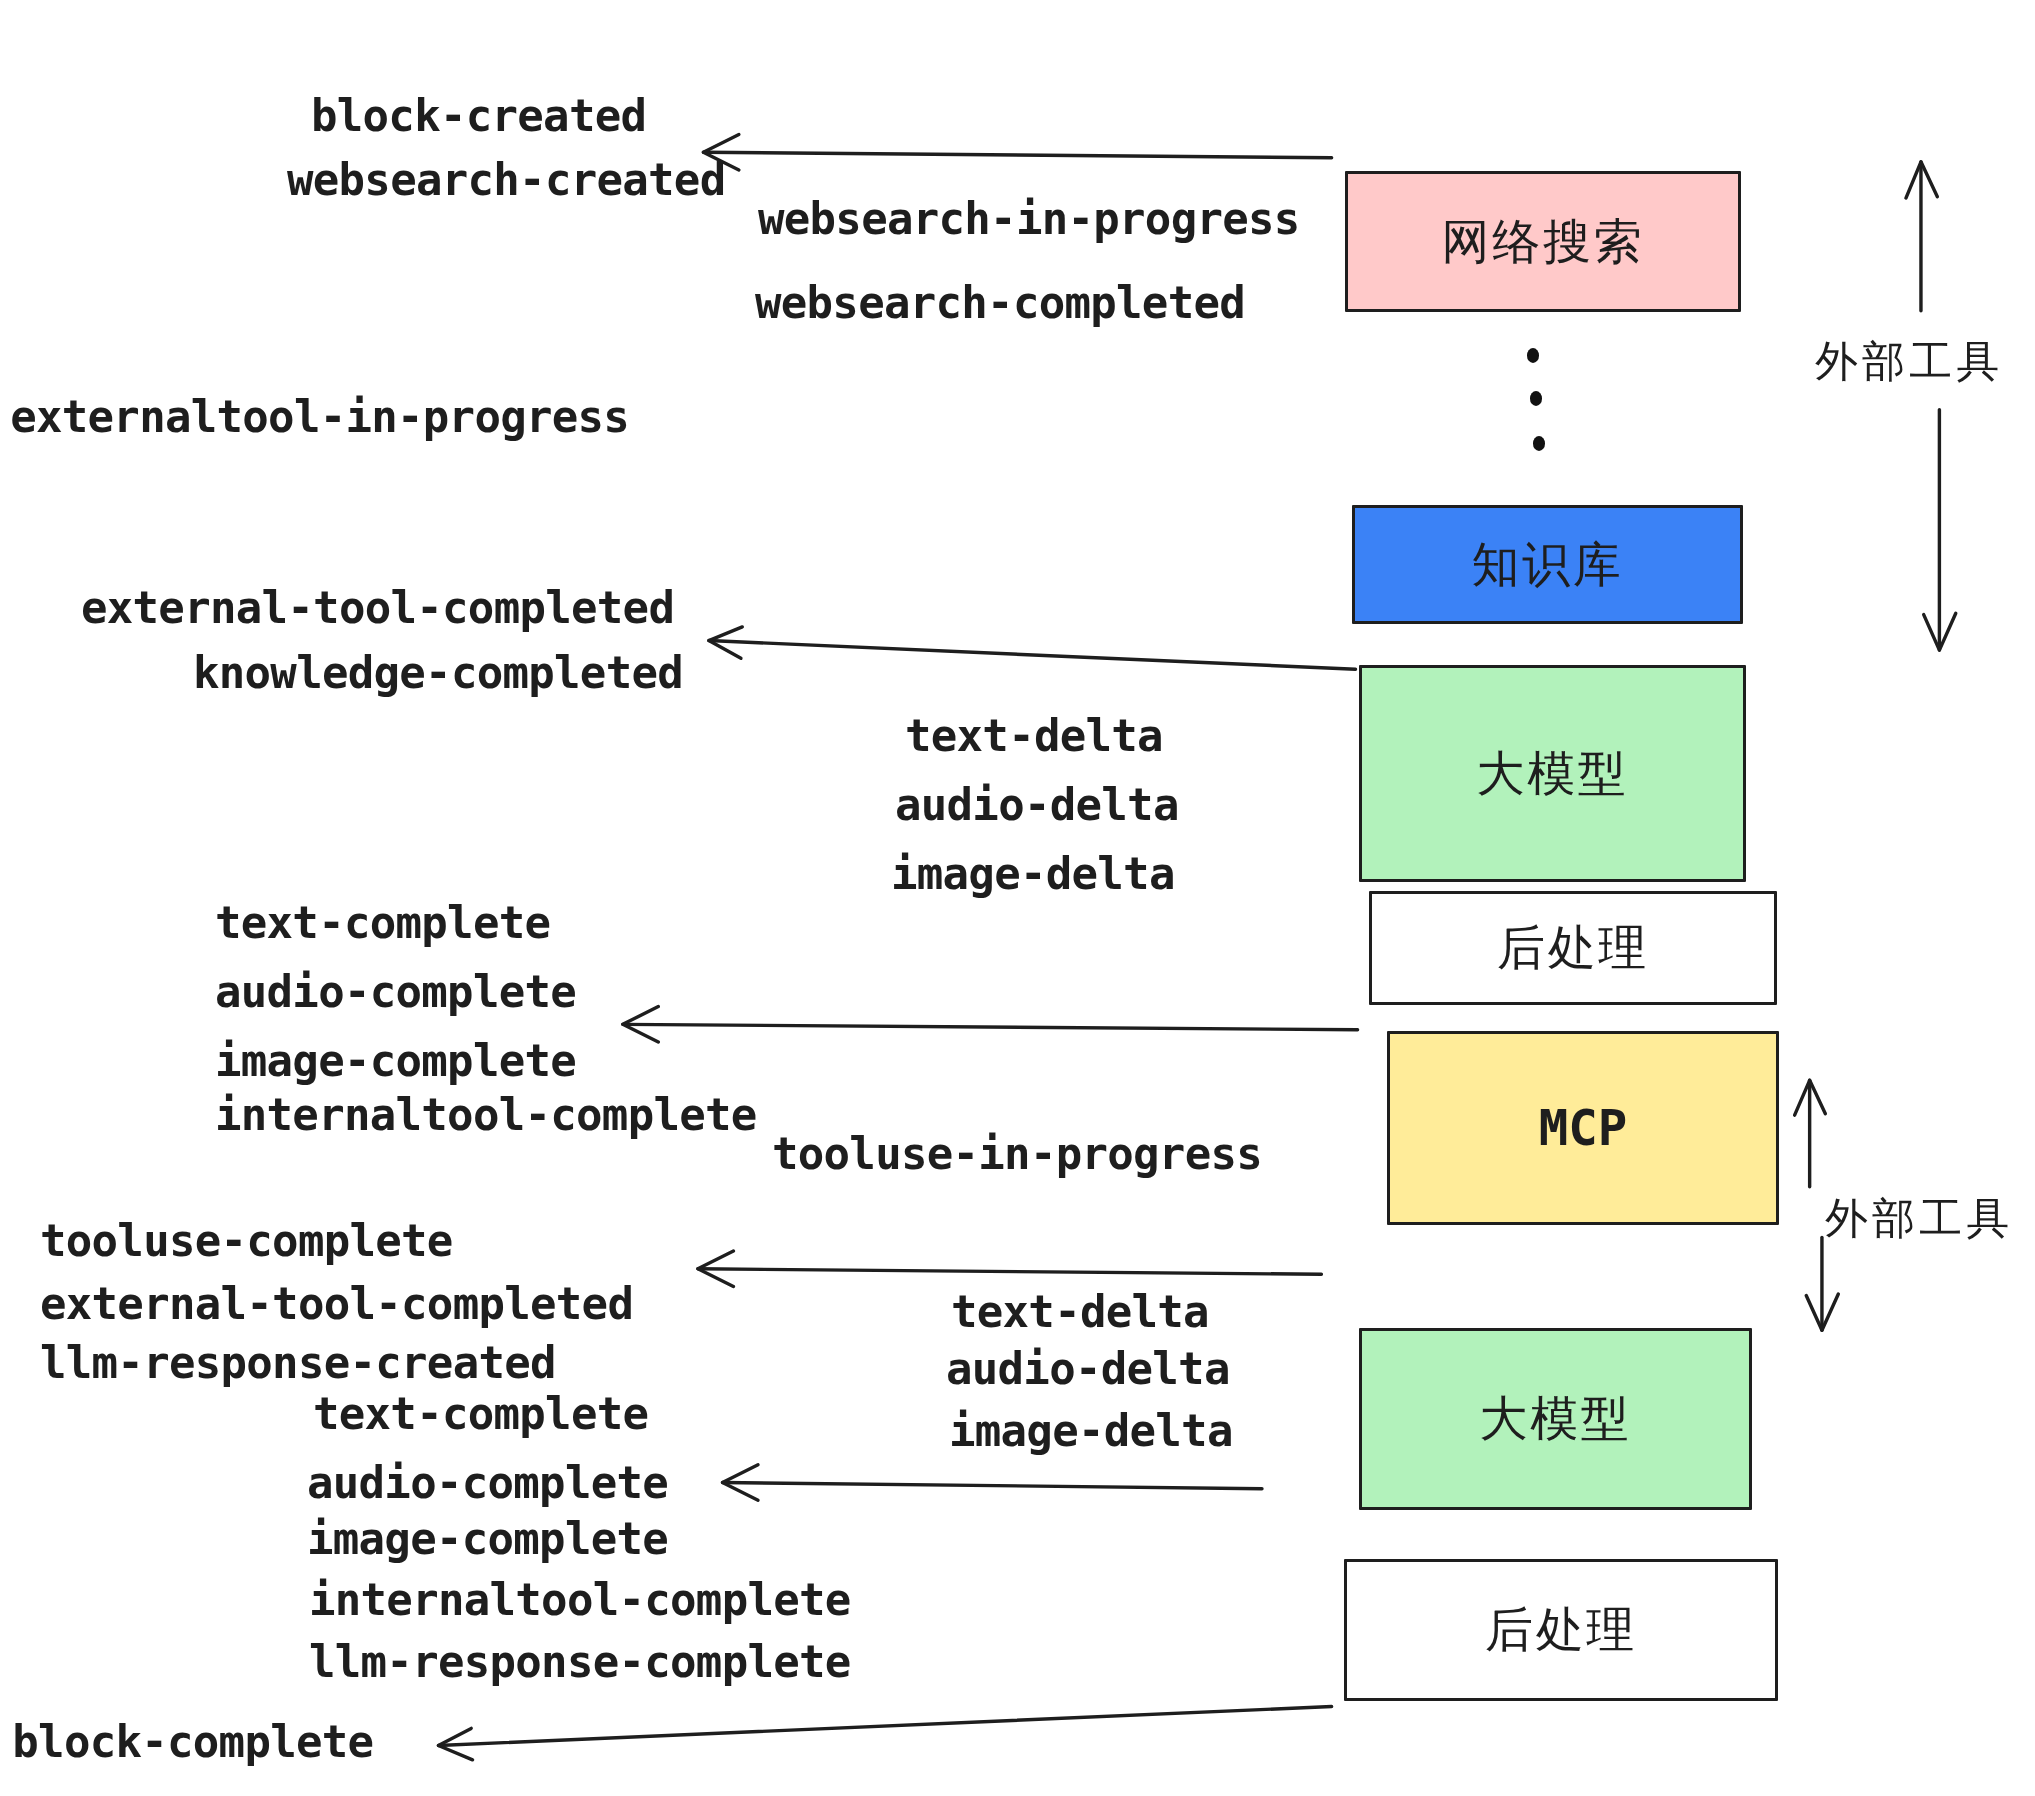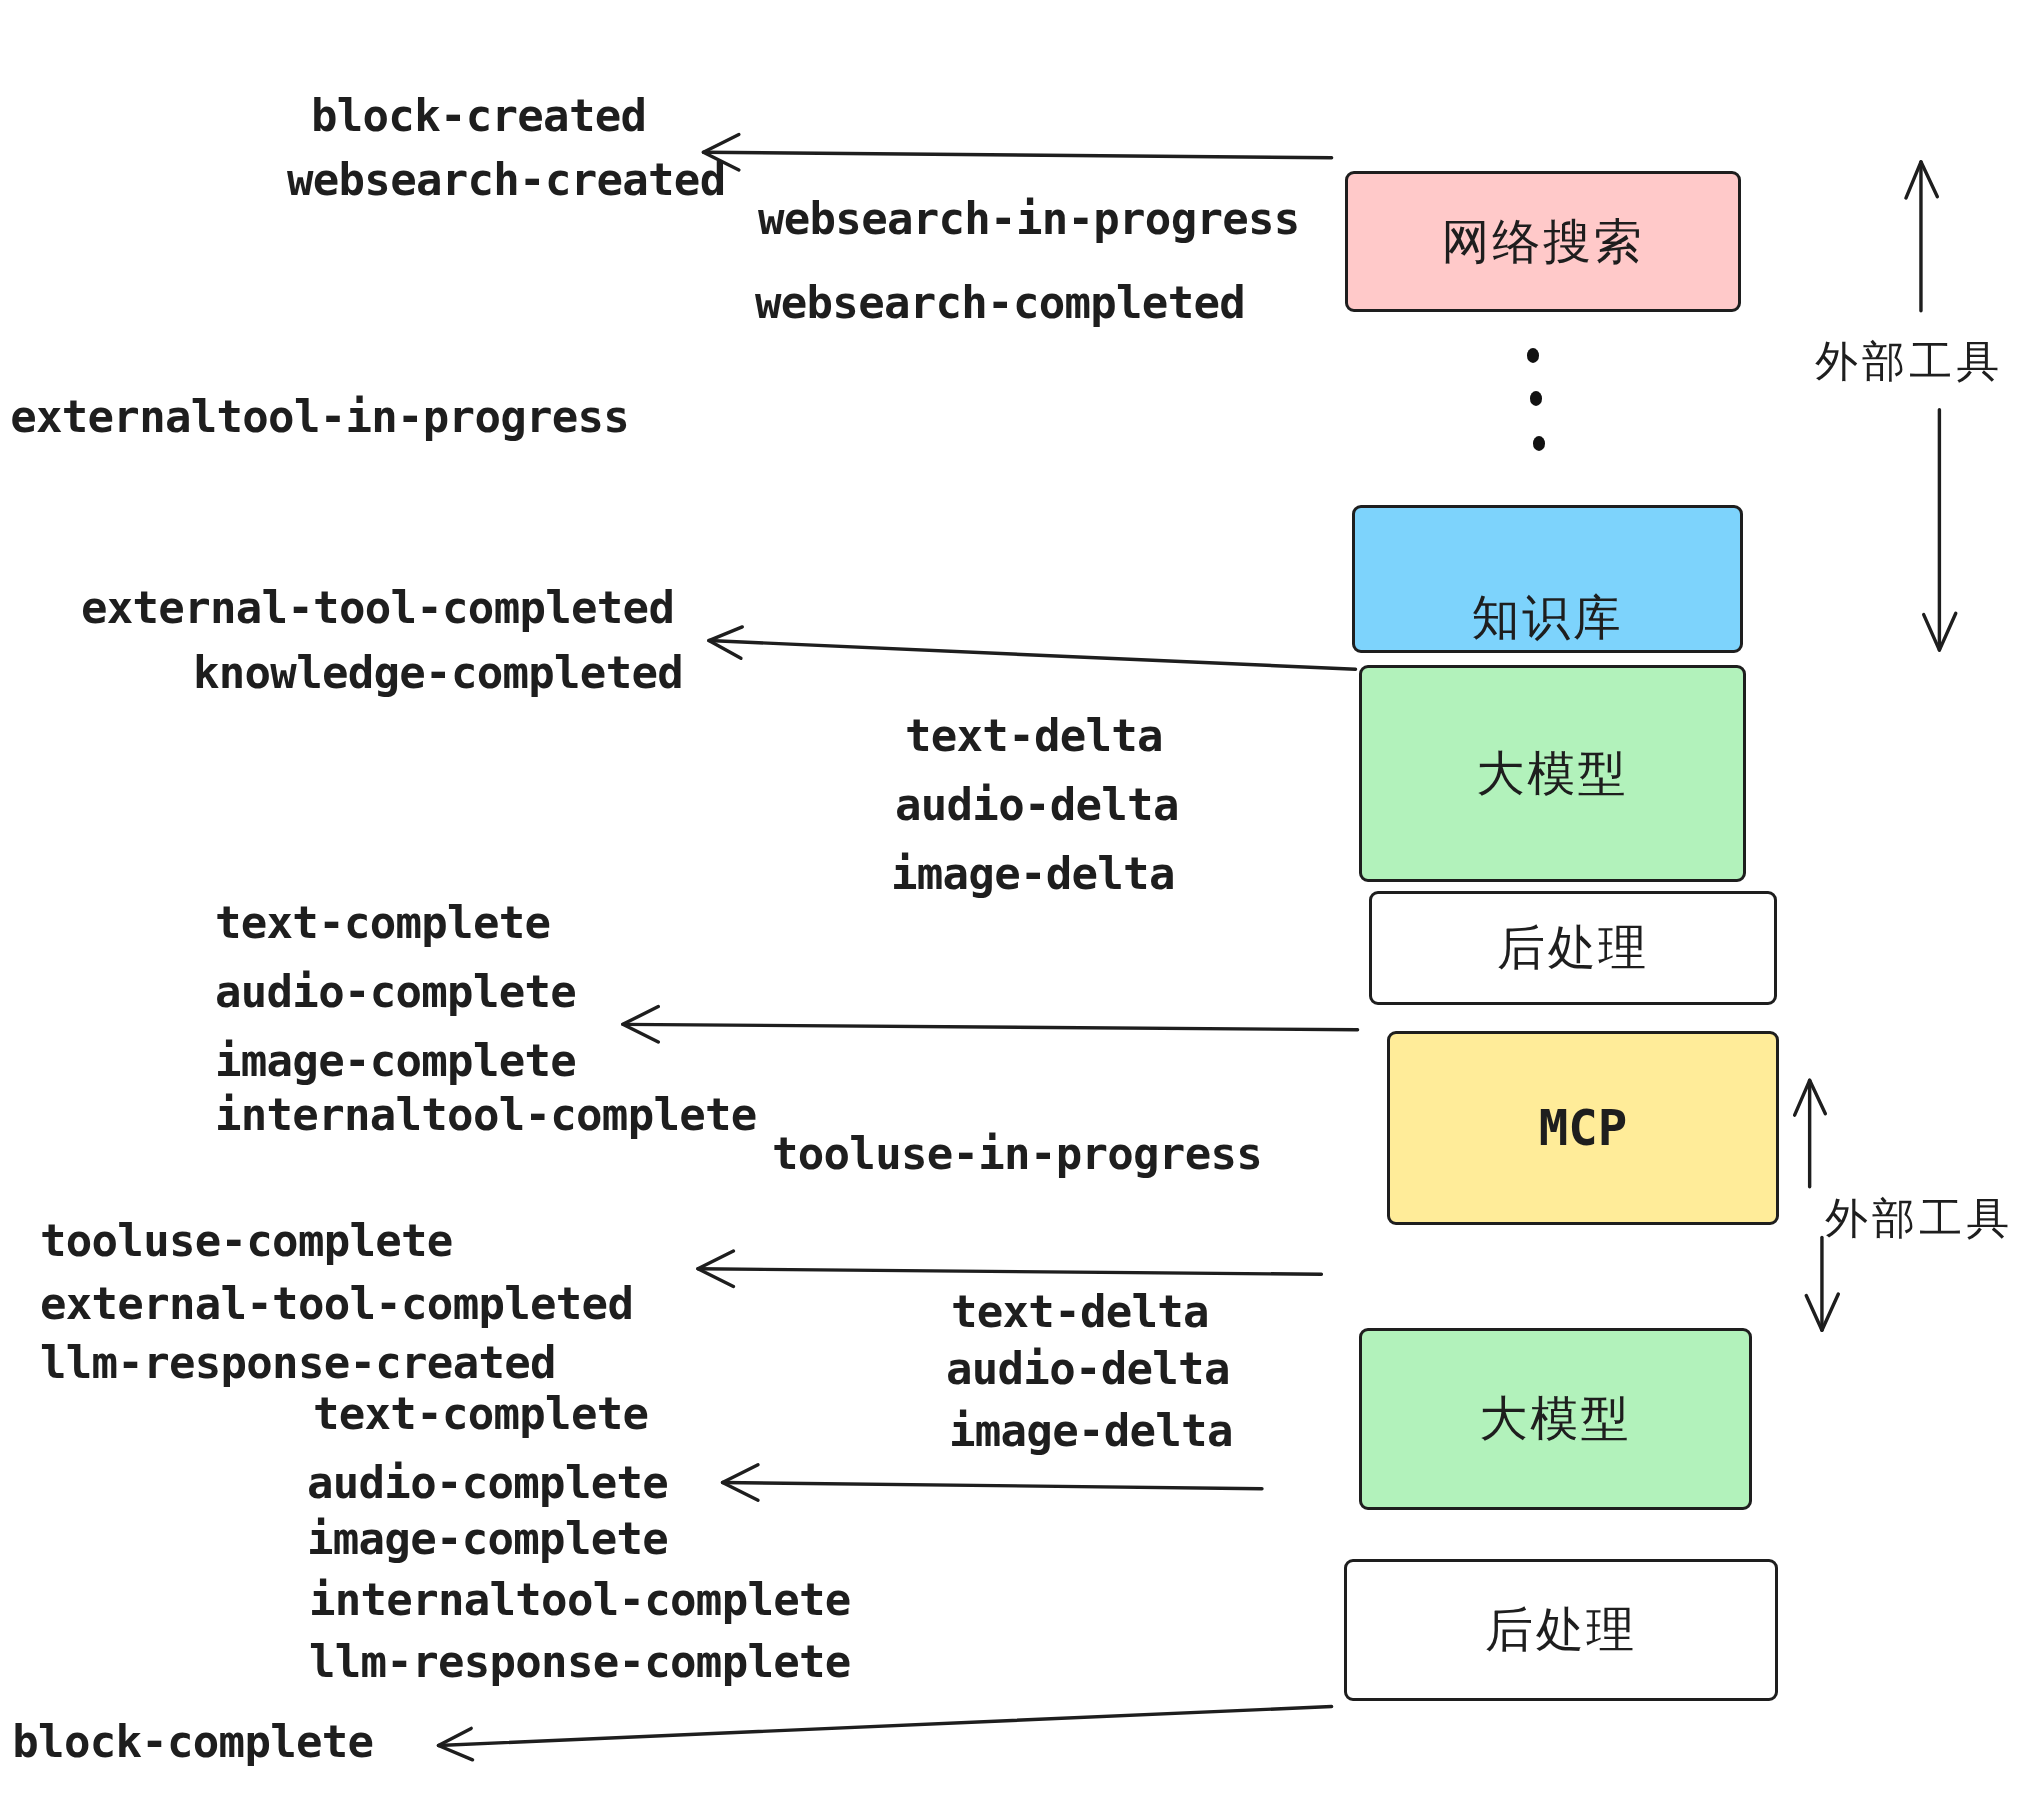--- a/index.html
+++ b/index.html
@@ -22,7 +22,7 @@
   }
   .box{
     position:absolute;box-sizing:border-box;border:3.4px solid #1e1e1e;
-    border-radius:9px;display:flex;align-items:center;justify-content:center;
+    border-radius:1px;display:flex;align-items:center;justify-content:center;
   }
   .box-label{
     font-family:"Liberation Sans","DejaVu Sans",sans-serif;

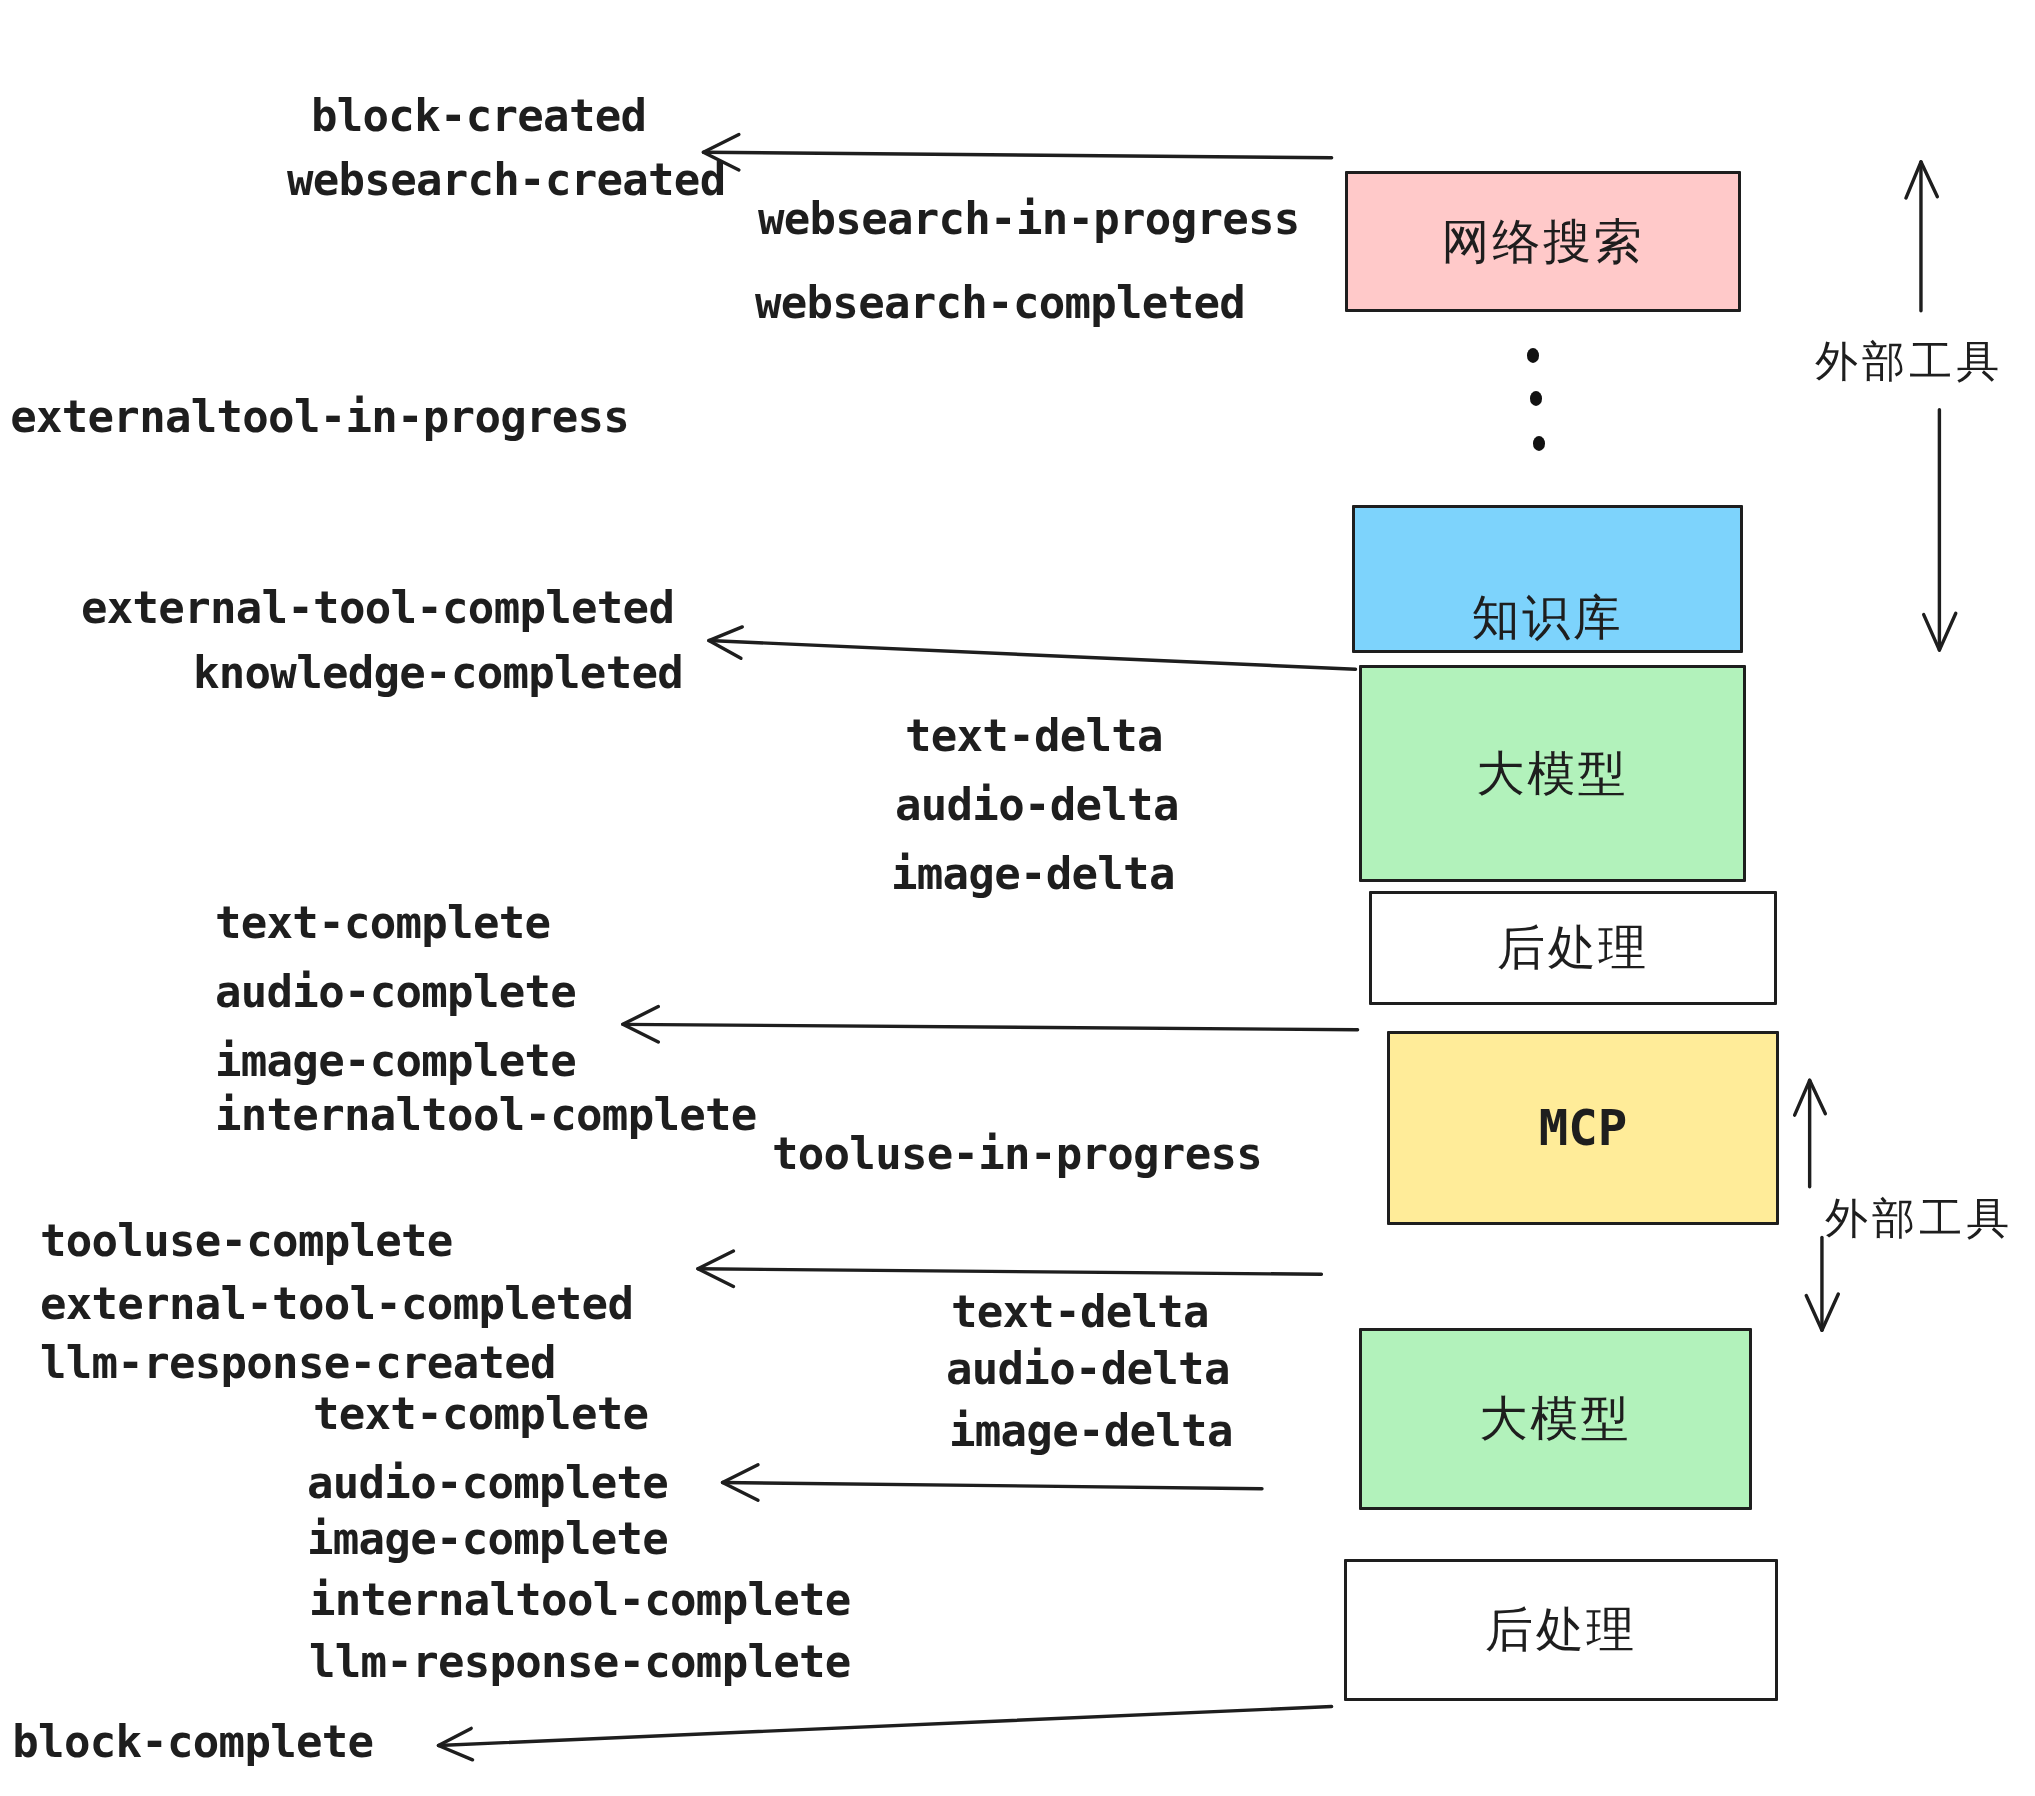--- a/index.html
+++ b/index.html
@@ -96,7 +96,7 @@
   <div class="box" style="left: 1345px; top: 171px; width: 396px; height: 141px; background-color: rgb(255, 201, 201);">
     <span class="box-label">网络搜索</span>
   </div>
-  <div class="box" style="left: 1352px; top: 505px; width: 391px; height: 148px; background-color: #7dd3fc; align-items: flex-end;">
+  <div class="box" style="left: 1352px; top: 505px; width: 391px; height: 119px; background-color: #3b82f6;">
     <span class="box-label">知识库</span>
   </div>
   <div class="box" style="left: 1359px; top: 665px; width: 387px; height: 217px; background-color: rgb(178, 242, 187);">

